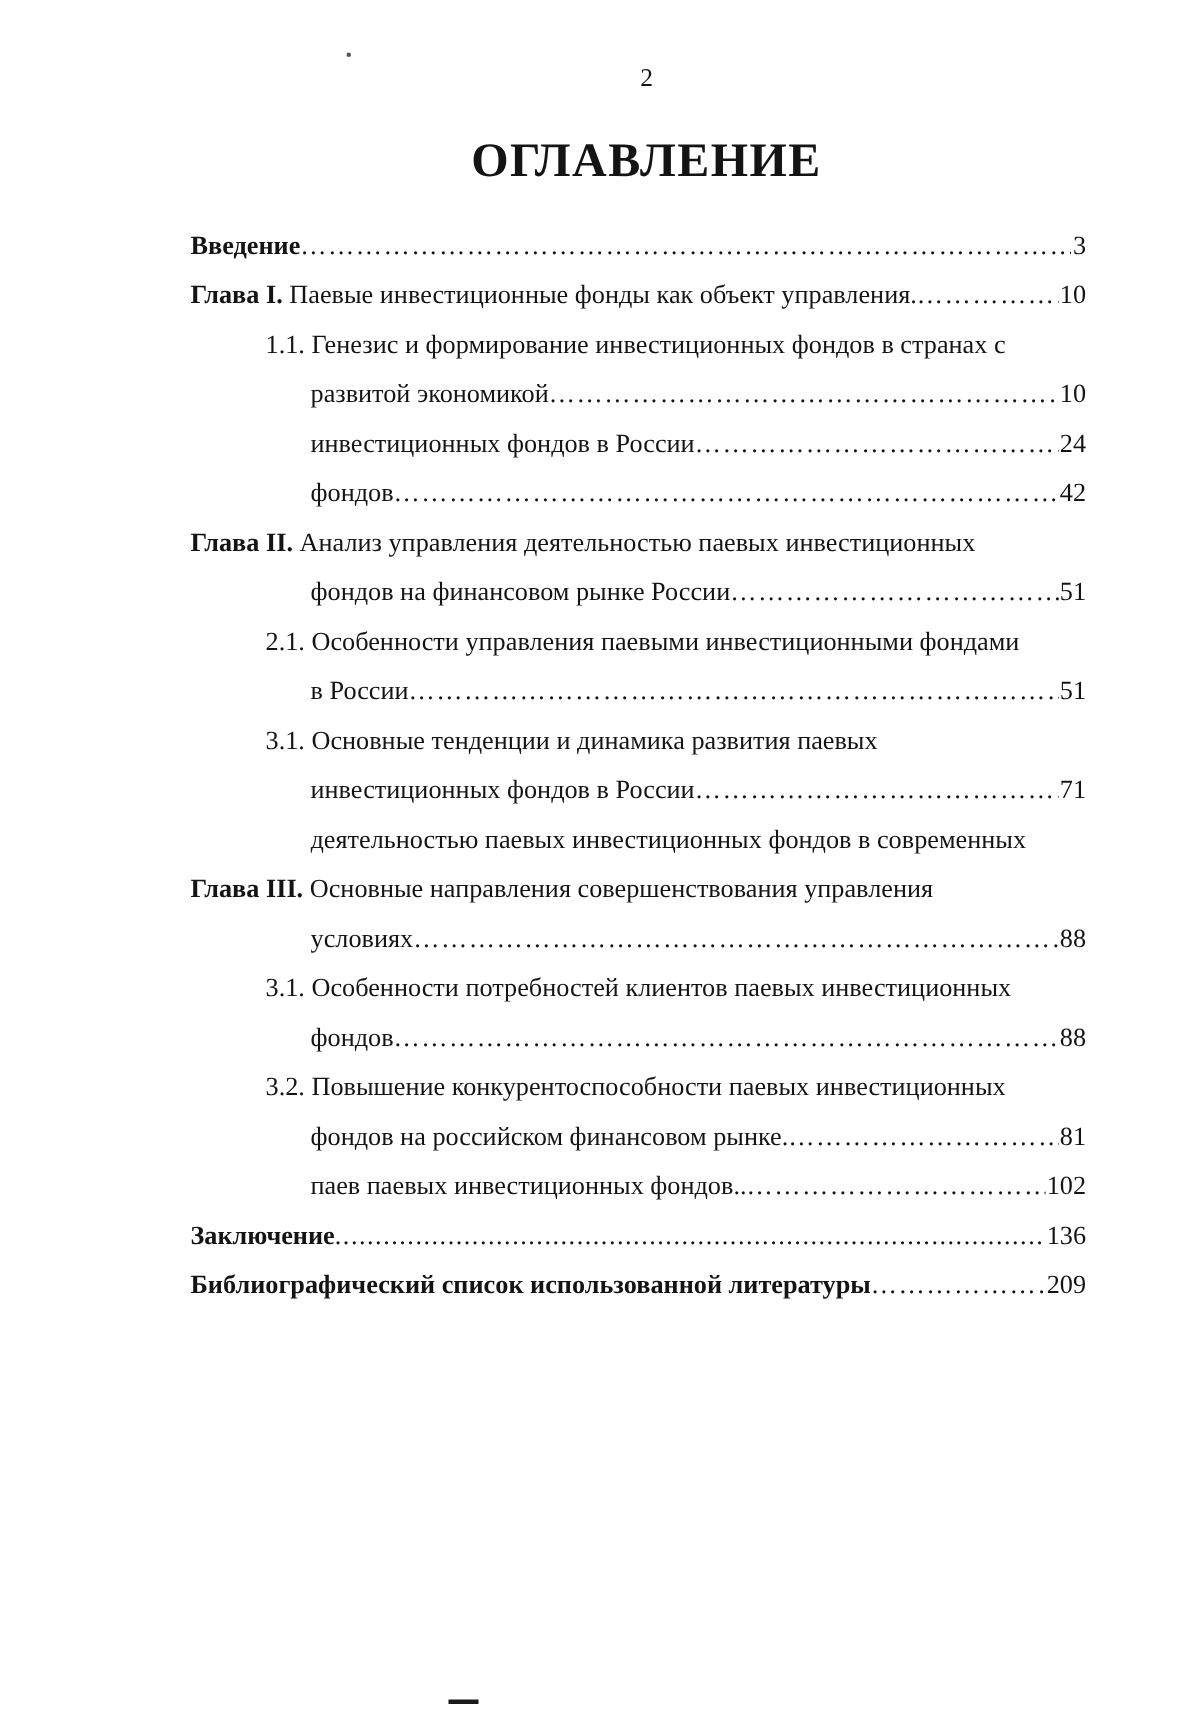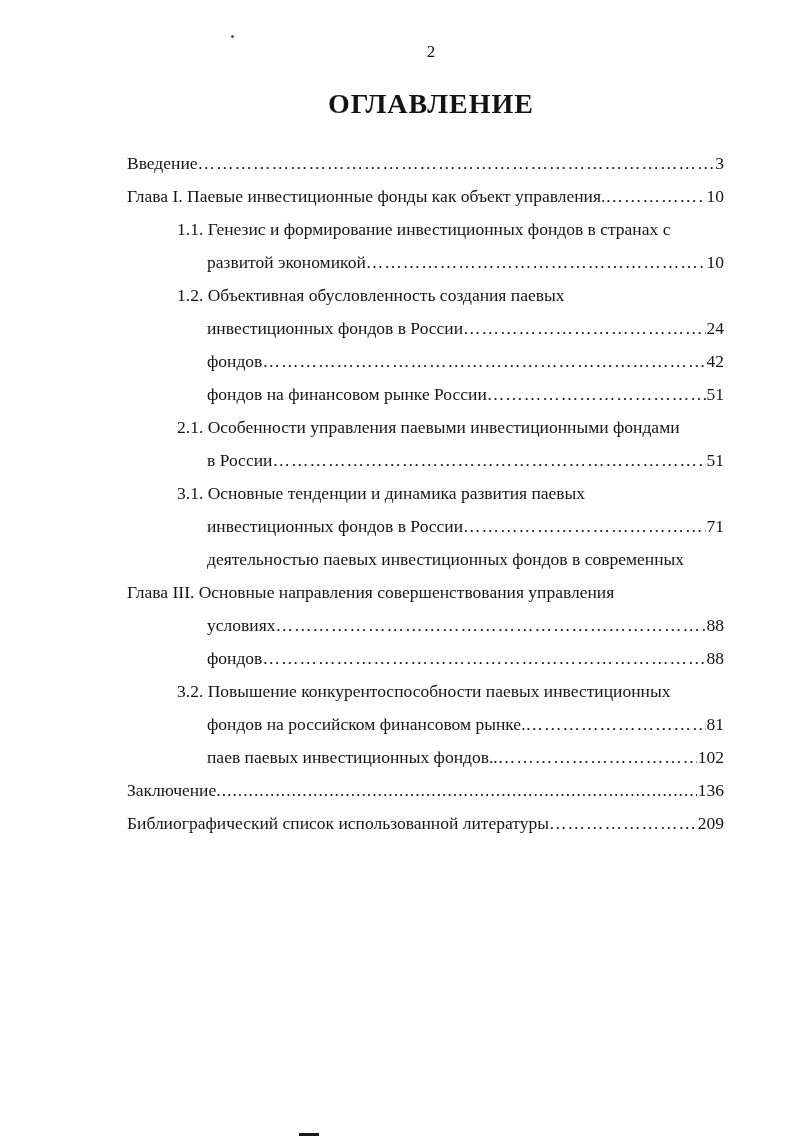--- a/index.html
+++ b/index.html
@@ -31,7 +31,7 @@
     right: 62px;
     text-align: center;
     font-weight: bold;
-    font-size: 28px;
+    font-size: 32px;
     letter-spacing: 1px;
   }
   .toc {

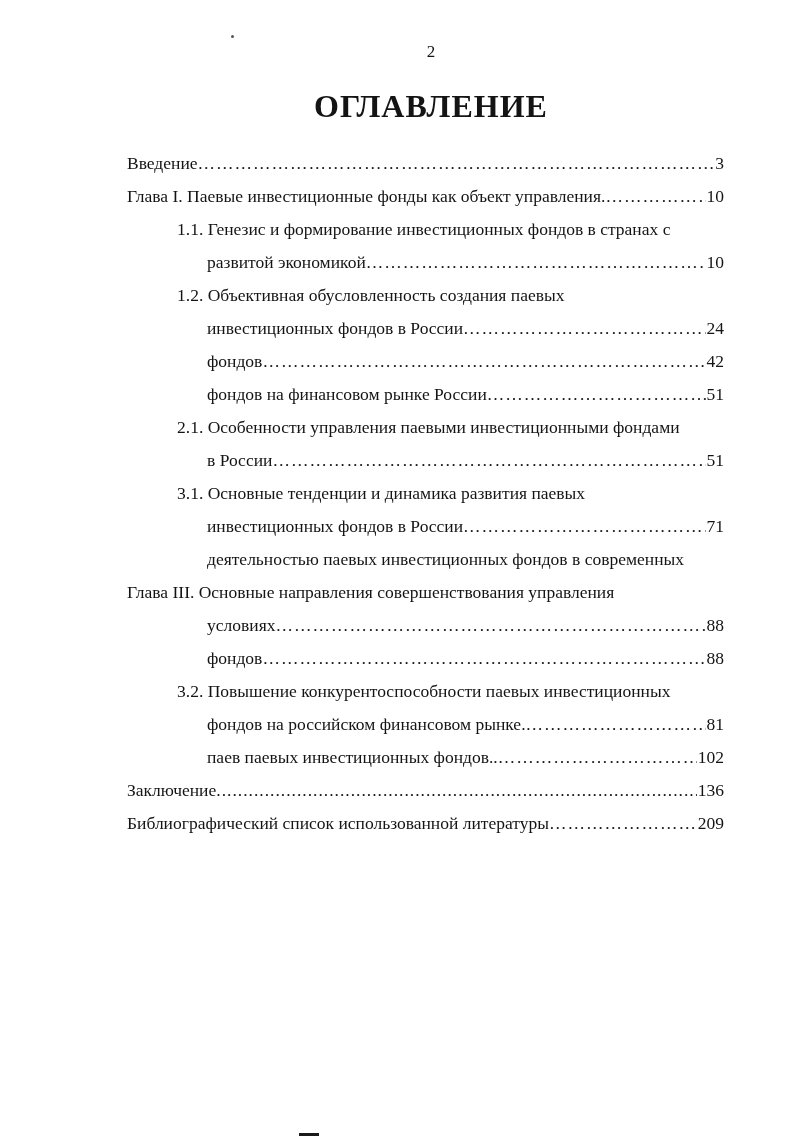--- a/index.html
+++ b/index.html
@@ -59,7 +59,7 @@
   .indent-0 { padding-left: 0; }
   .indent-1 { padding-left: 50px; }
   .indent-2 { padding-left: 80px; }
-  .toc-line b { font-weight: normal; }
+  .toc-line b { font-weight: bold; }
   .dots { letter-spacing: 1px; }
   .artifact-dot {
     position: absolute;

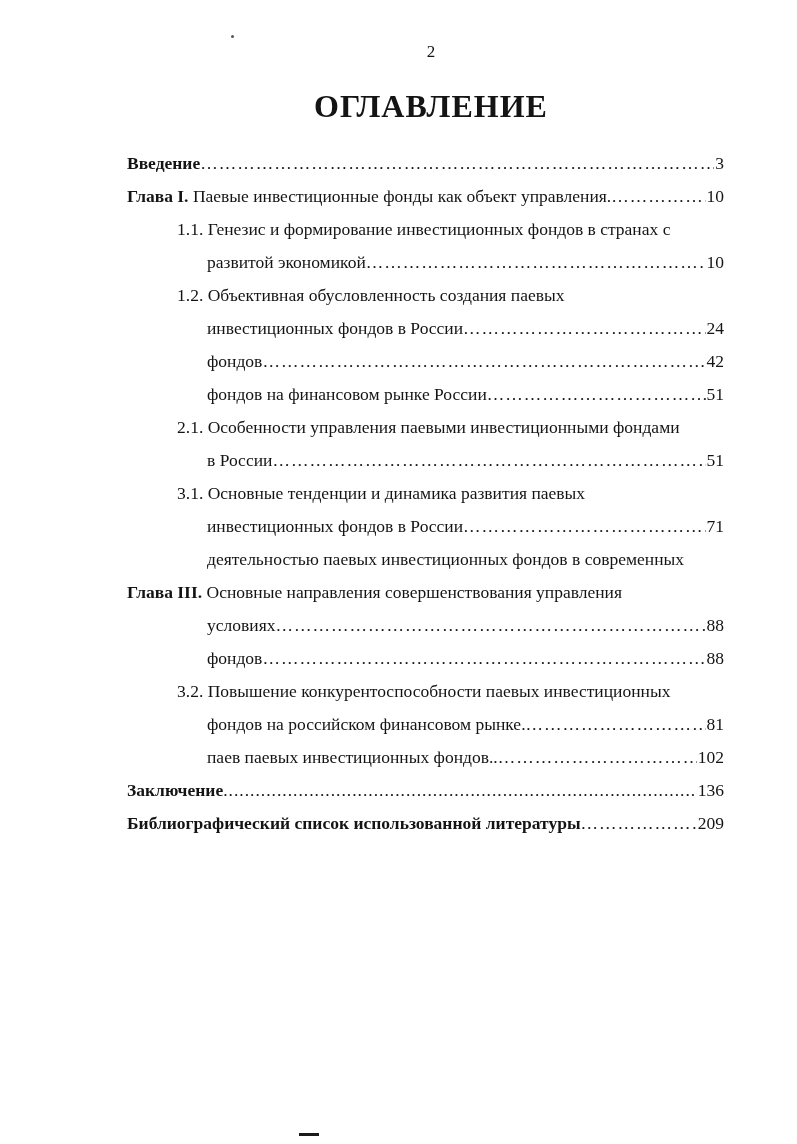--- a/index.html
+++ b/index.html
@@ -102,9 +102,6 @@
         <span class="lead">развитой экономикой<span class="dots">………………………………………………………………………………………………………………………………………………………………………………………………………………………………………………………………………………………………………………………………</span></span>
         <span class="pagenum">10</span>
       </div>
-      <div class="toc-line indent-1">
-        <span class="lead">1.2. Объективная обусловленность создания паевых</span>
-      </div>
       <div class="toc-line indent-2">
         <span class="lead">инвестиционных фондов в России<span class="dots">………………………………………………………………………………………………………………………………………………………………………………………………………………………………………………………………………………………………………………………………</span></span>
         <span class="pagenum">24</span>

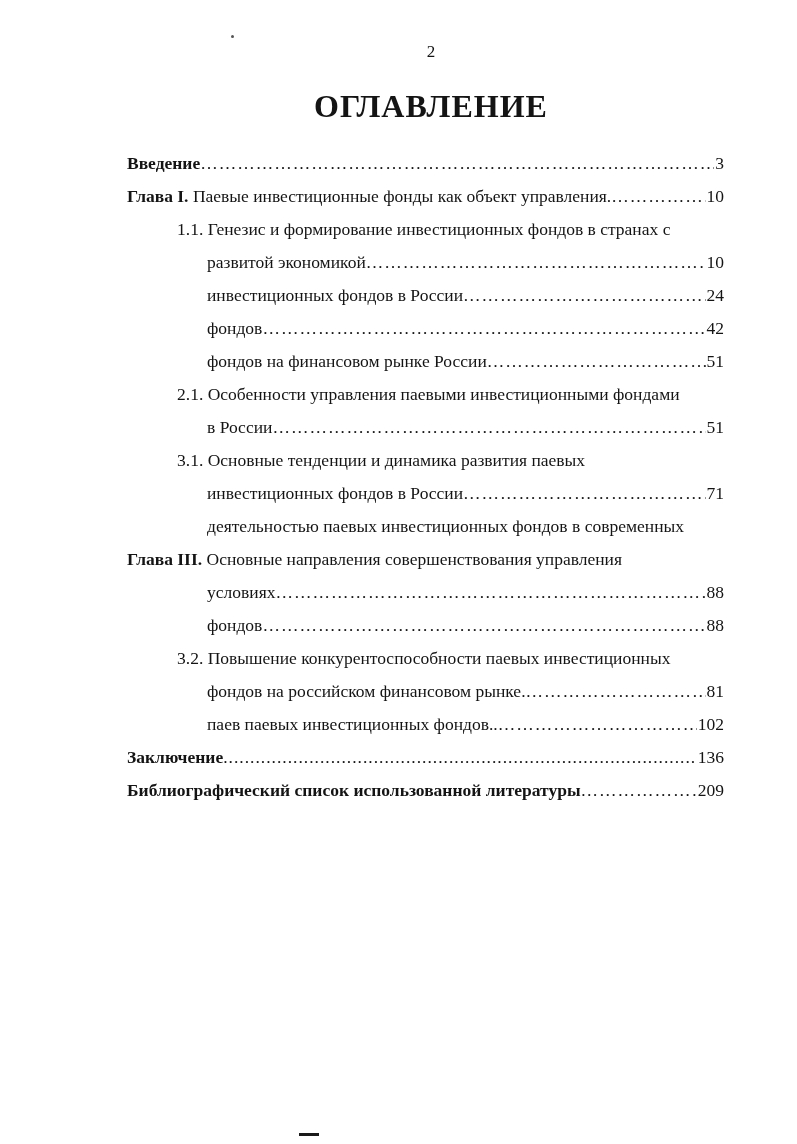--- a/index.html
+++ b/index.html
@@ -110,6 +110,9 @@
         <span class="lead">фондов<span class="dots">………………………………………………………………………………………………………………………………………………………………………………………………………………………………………………………………………………………………………………………………</span></span>
         <span class="pagenum">42</span>
       </div>
+      <div class="toc-line indent-0">
+        <span class="lead"><b>Глава II.</b> Анализ  управления деятельностью паевых инвестиционных</span>
+      </div>
       <div class="toc-line indent-2">
         <span class="lead">фондов на финансовом рынке России<span class="dots">………………………………………………………………………………………………………………………………………………………………………………………………………………………………………………………………………………………………………………………………</span></span>
         <span class="pagenum">51</span>

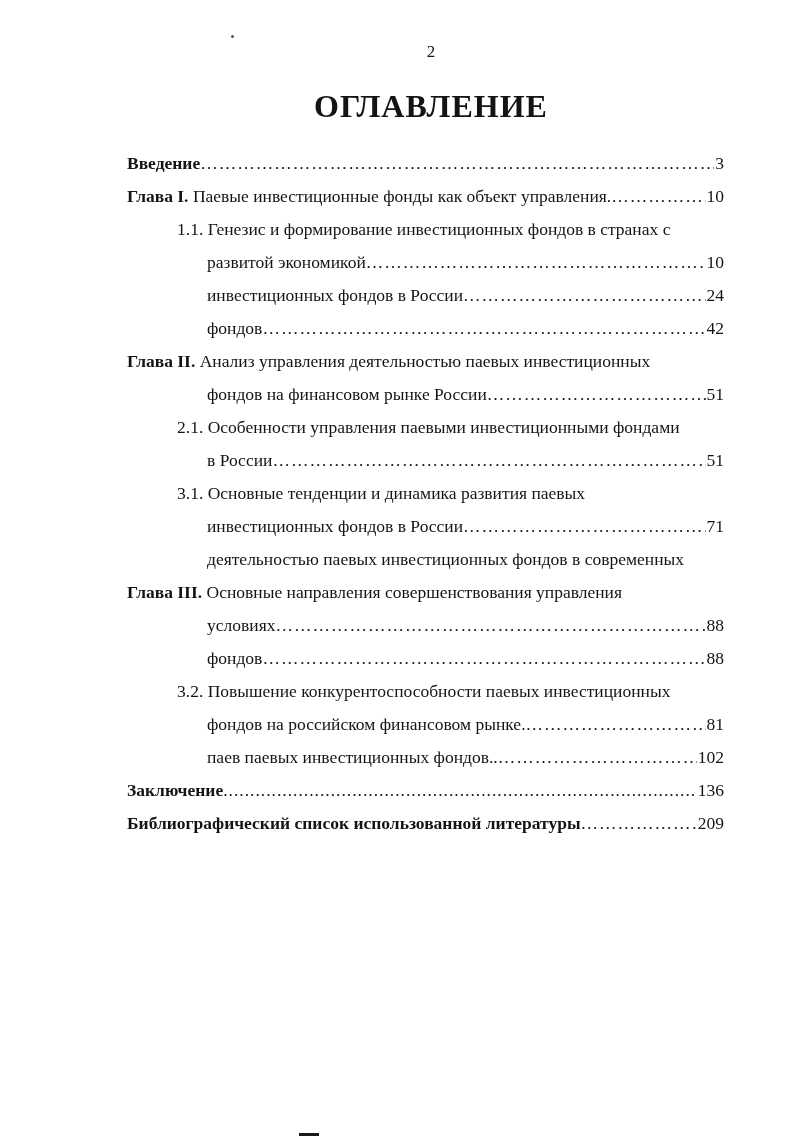--- a/index.html
+++ b/index.html
@@ -141,6 +141,9 @@
         <span class="lead">условиях<span class="dots">………………………………………………………………………………………………………………………………………………………………………………………………………………………………………………………………………………………………………………………………</span></span>
         <span class="pagenum">88</span>
       </div>
+      <div class="toc-line indent-1">
+        <span class="lead">3.1. Особенности потребностей клиентов паевых инвестиционных</span>
+      </div>
       <div class="toc-line indent-2">
         <span class="lead">фондов<span class="dots">………………………………………………………………………………………………………………………………………………………………………………………………………………………………………………………………………………………………………………………………</span></span>
         <span class="pagenum">88</span>

